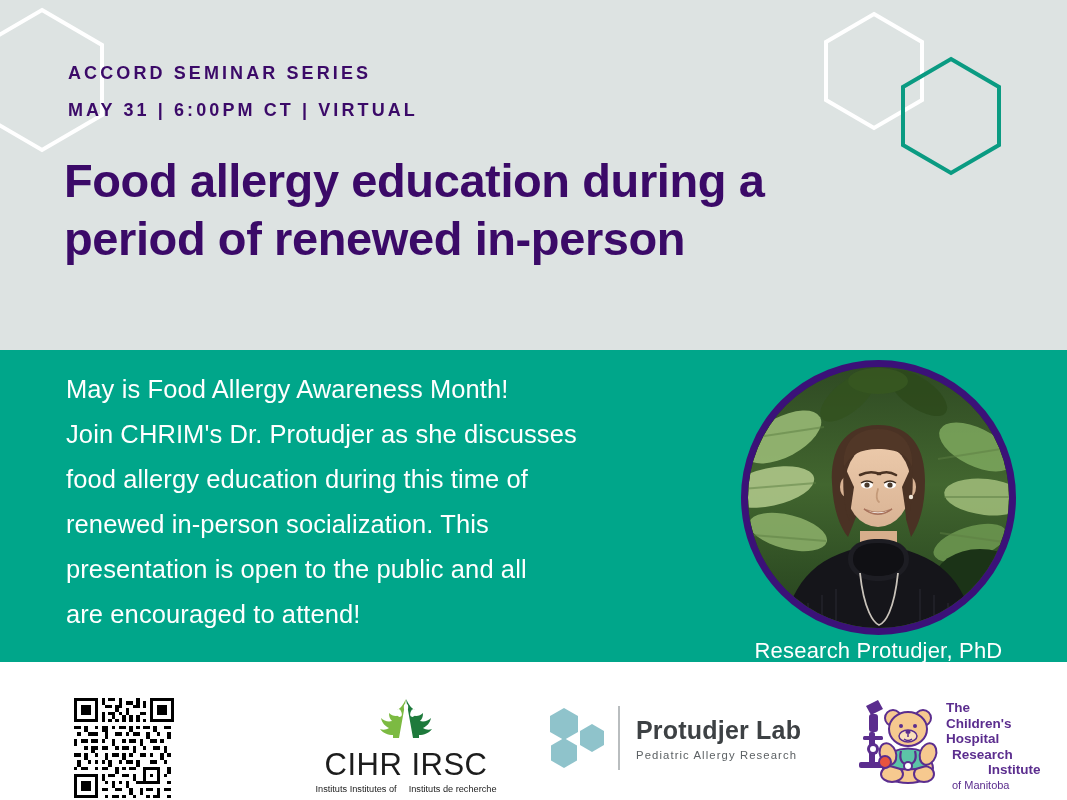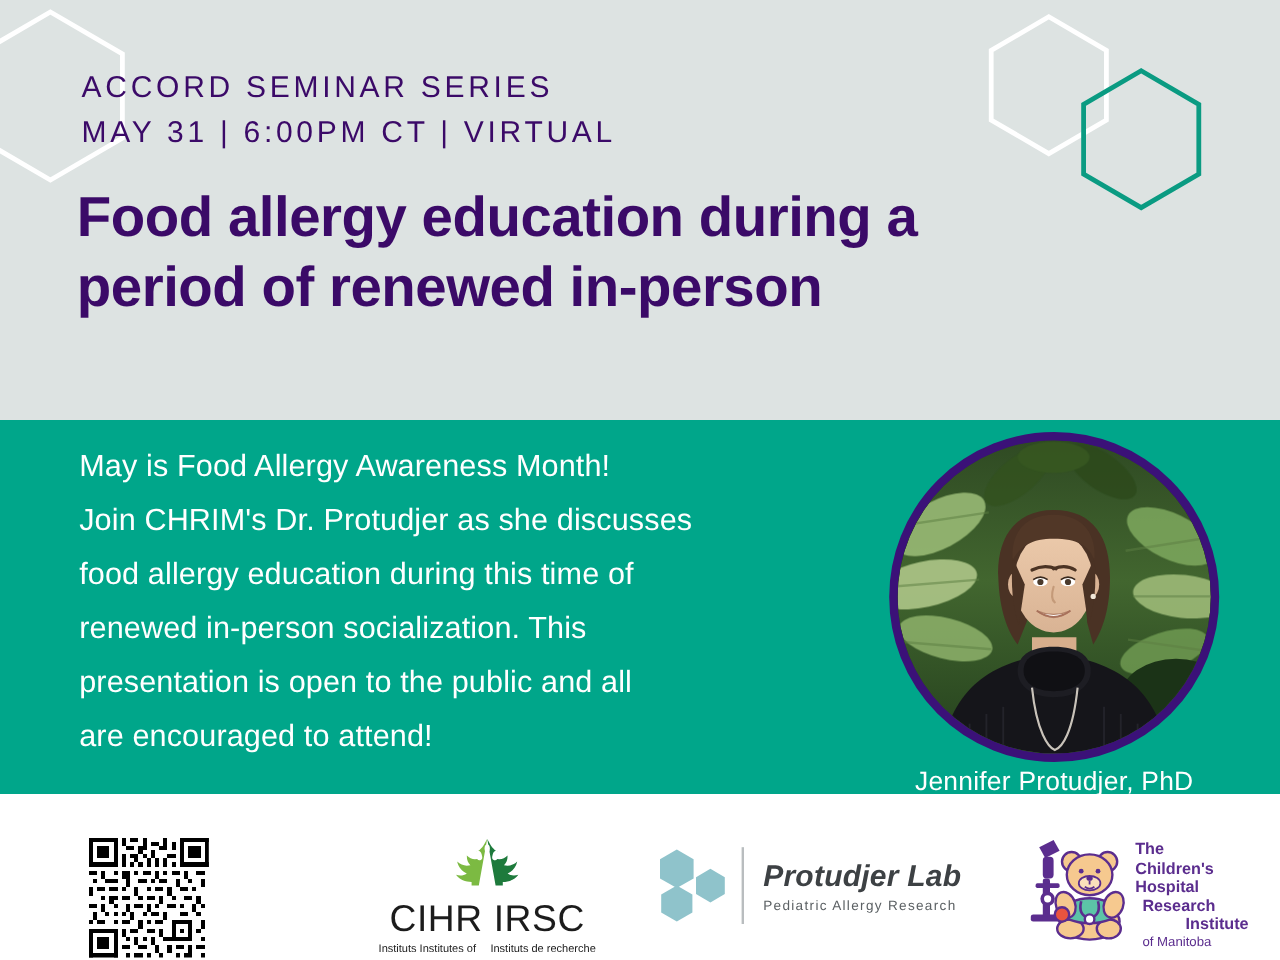--- a/index.html
+++ b/index.html
@@ -47,8 +47,8 @@
   .eyebrow {
     position:absolute; left:68px; top:55px;
     color:#3b0a68;
-    font-weight:normal;
-    font-size:25px;
+    font-weight:bold;
+    font-size:18px;
     letter-spacing:3.1px;
     line-height:37px;
   }

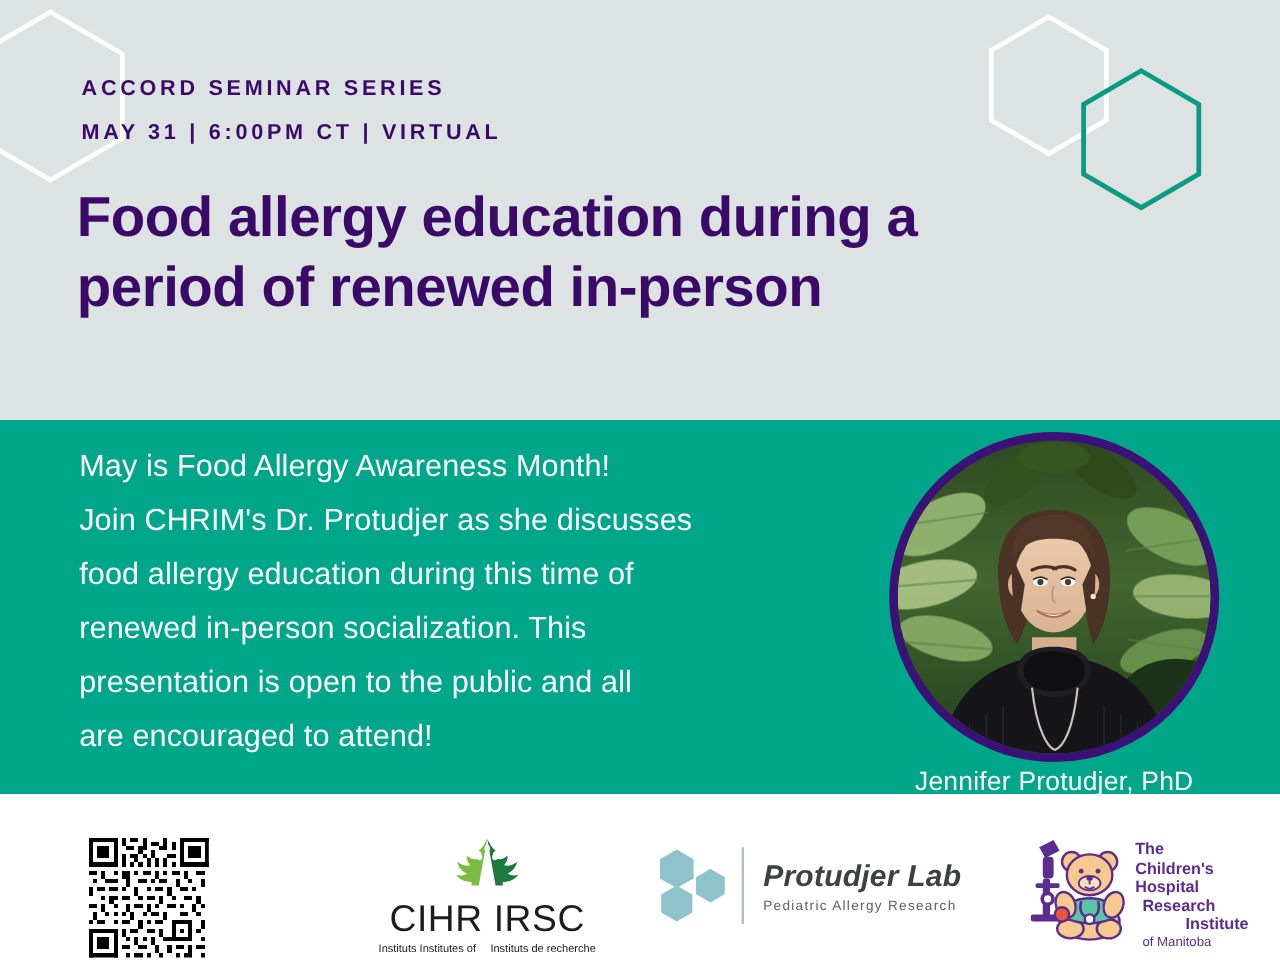--- a/index.html
+++ b/index.html
@@ -301,7 +301,7 @@
     </svg>
   </div>
 
-  <div class="speaker-name">Jennifer Protudjer, PhD</div>
+  <div class="speaker-name">Research Protudjer, PhD</div>
 
   <div class="band-footer"></div>
 

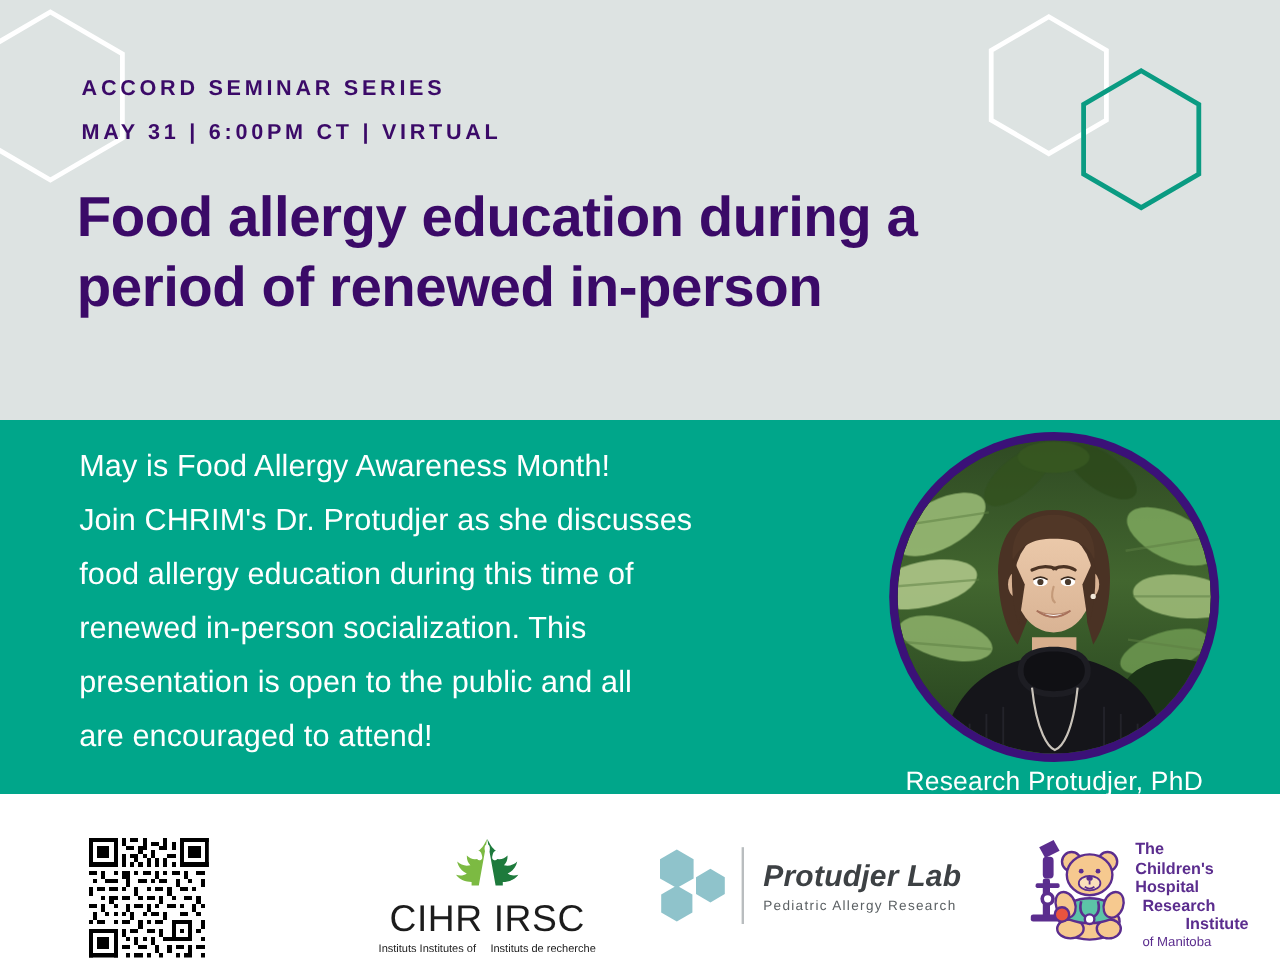--- a/index.html
+++ b/index.html
@@ -142,7 +142,7 @@
   }
   .plab-name {
     font-size:25px; font-weight:bold; color:#3d4144;
-    letter-spacing:0.2px; line-height:28px;font-style:italic;
+    letter-spacing:0.2px; line-height:28px;
   }
   .plab-tag {
     font-size:11.3px; font-weight:normal; color:#5c6164;

